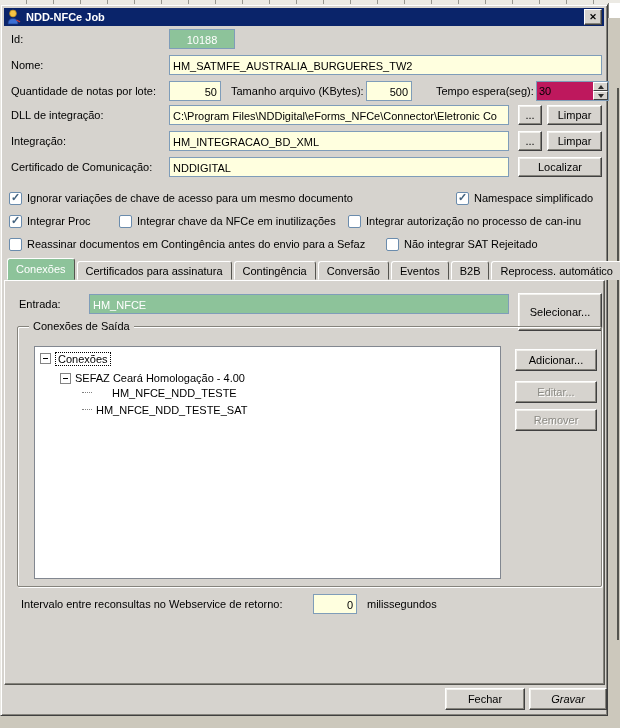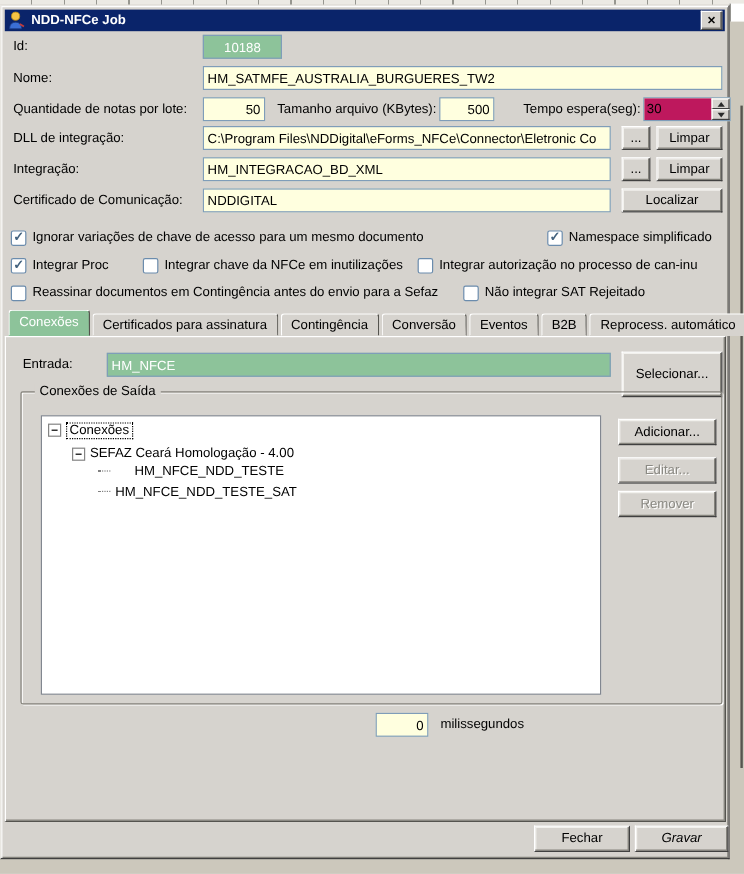--- a/index.html
+++ b/index.html
@@ -231,6 +231,7 @@
   <div class="btn disabled" style="left:514px;top:376px;width:82px;height:22px;">Editar...</div>
   <div class="btn disabled" style="left:514px;top:404px;width:82px;height:22px;">Remover</div>
 
+  <span class="lbl" style="left:20px;top:589px;">Intervalo entre reconsultas no Webservice de retorno:</span>
   <input class="fld ta-r" style="left: 312px; top: 589px; width: 44px;" value="0">
   <span class="lbl" style="left:366px;top:589px;">milissegundos</span>
 

